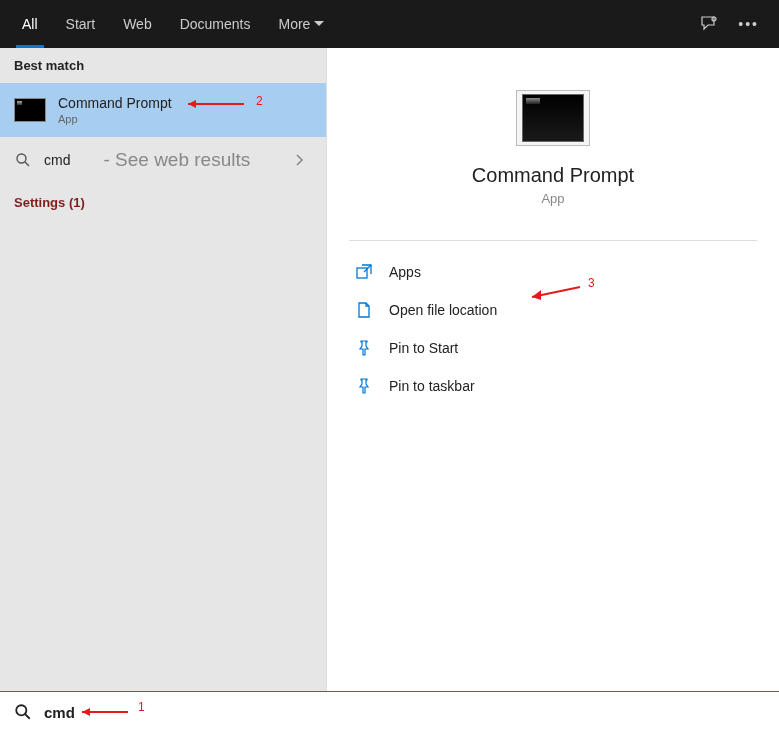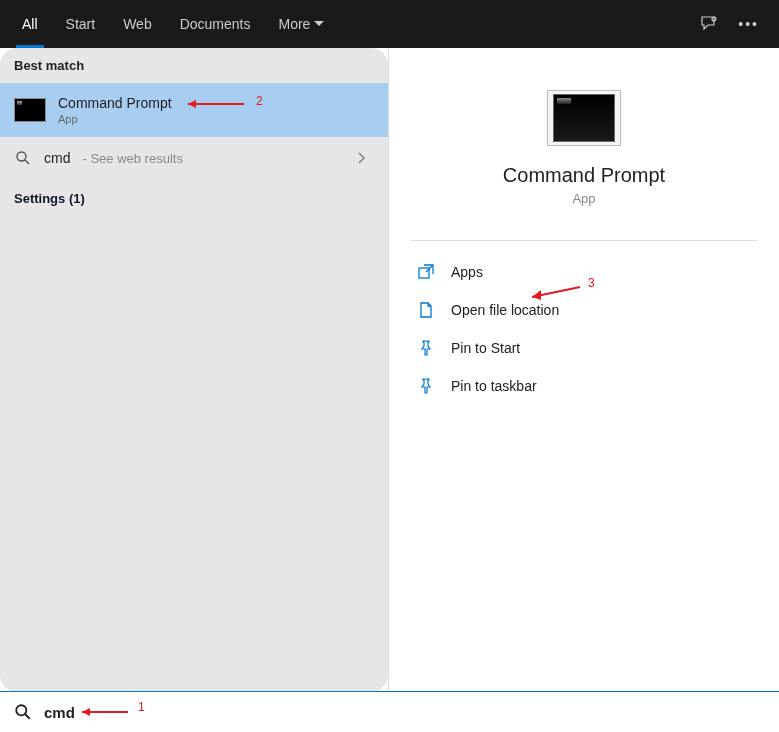--- a/index.html
+++ b/index.html
@@ -16,7 +16,7 @@
     .dots { letter-spacing: 2px; }
     
     .content { display: flex; height: calc(100% - 48px - 40px); }
-    .left { width: 388px; background: #e6e6e6; display: flex; flex-direction: column; border-radius: 17px; }
+    .left { width: 326px; background: #e6e6e6; display: flex; flex-direction: column; }
     .right { flex: 1; background: #fff; border-left: 1px solid #ddd; padding: 24px 22px; }
     
     .section-header { font-size: 13px; font-weight: 600; padding: 10px 14px; color: #222; }

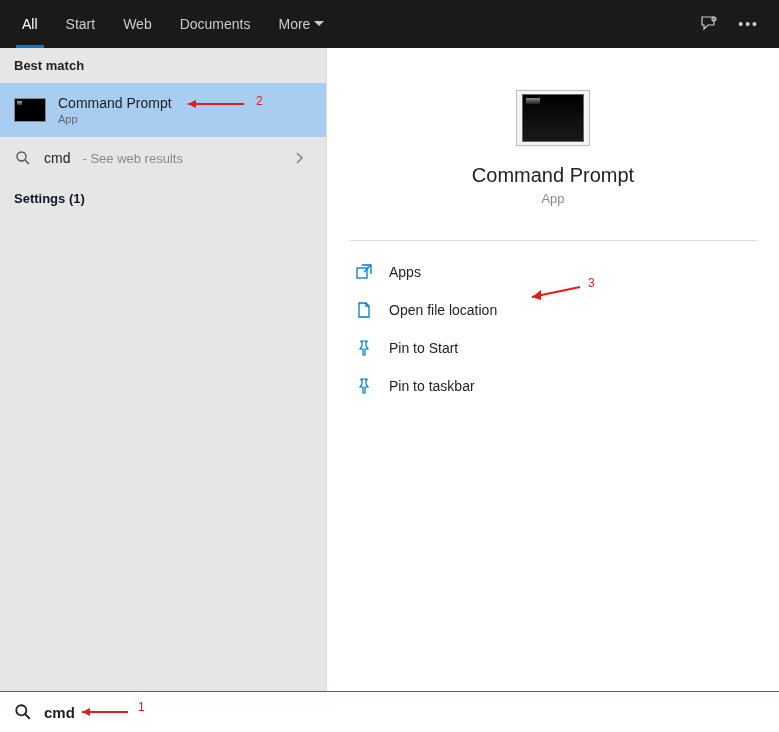--- a/index.html
+++ b/index.html
@@ -31,7 +31,7 @@
     .web-row { padding: 12px 14px; display: flex; align-items: center; gap: 12px; cursor: pointer; }
     .search-small-icon { width: 18px; height: 18px; display: flex; align-items: center; justify-content: center; color: #555; }
     .web-text { font-size: 14px; color: #222; }
-    .web-sub { font-size: 13px; color: #888; margin-left: 0; }
+    .web-sub { font-size: 19px; color: #888; margin-left: 21px; }
     .chevron-right { margin-left: auto; color: #888; font-size: 14px; padding-right: 8px; }
     
     .settings-row { padding: 12px 14px; font-size: 13px; font-weight: 600; color: #0f172a; cursor: pointer; }

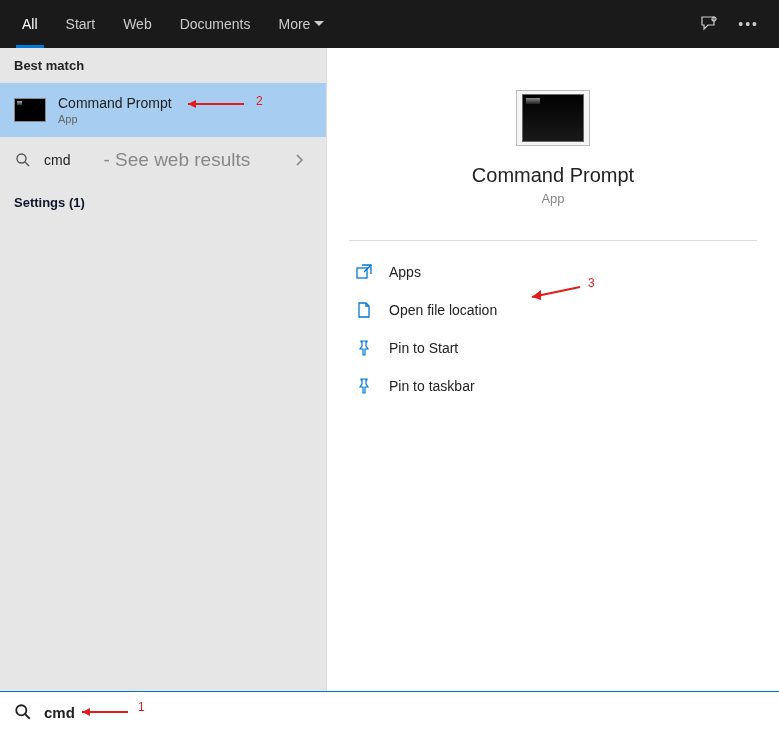--- a/index.html
+++ b/index.html
@@ -34,7 +34,7 @@
     .web-sub { font-size: 19px; color: #888; margin-left: 21px; }
     .chevron-right { margin-left: auto; color: #888; font-size: 14px; padding-right: 8px; }
     
-    .settings-row { padding: 12px 14px; font-size: 13px; font-weight: 600; color: #0f172a; cursor: pointer; }
+    .settings-row { padding: 12px 14px; font-size: 13px; font-weight: 600; color: #7f1d1d; cursor: pointer; }
     
     .preview-header { display: flex; flex-direction: column; align-items: center; padding: 18px 0 28px; }
     .cmd-icon-large-wrap { width: 74px; height: 56px; border: 1px solid #bbb; display: flex; align-items: center; justify-content: center; background: #f5f5f5; }

